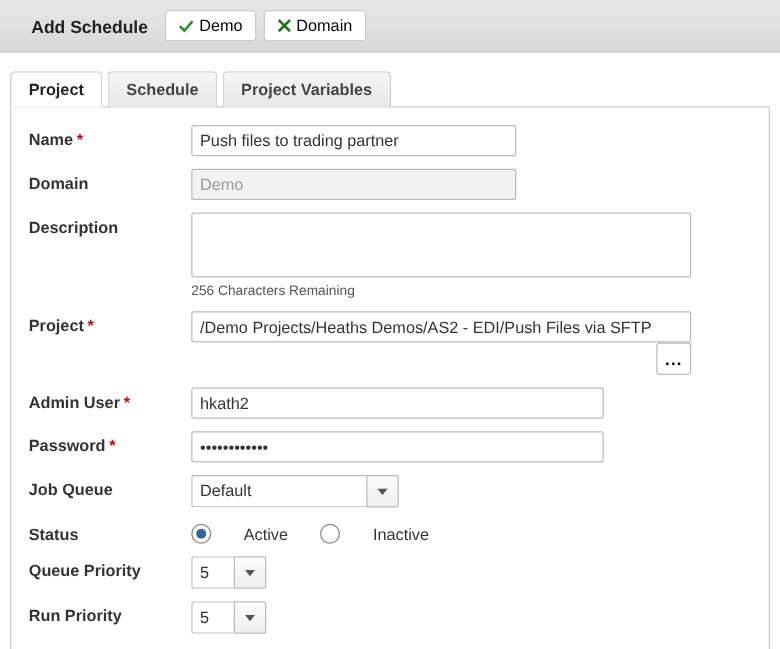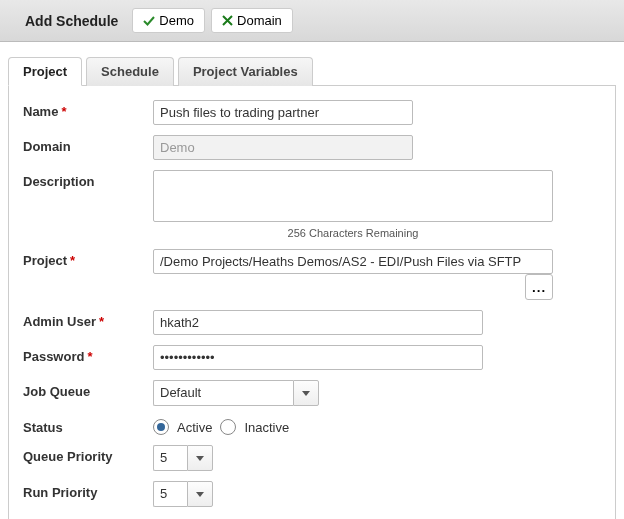--- a/index.html
+++ b/index.html
@@ -93,7 +93,7 @@
   .name-input { width: 260px; }
   .domain-input { width: 260px; }
   textarea.desc { width: 400px; height: 52px; resize: none; }
-  .char-remain { font-size: 11px; color:#555; text-align:center; width:400px; margin-top:2px; }
+  .char-remain { font-size: 11px; color:#555; text-align:left; width:400px; margin-top:2px; }
   .project-wrap { display:flex; align-items:flex-end;flex-direction:column; }
   .project-input { width: 400px; }
   .browse-btn {

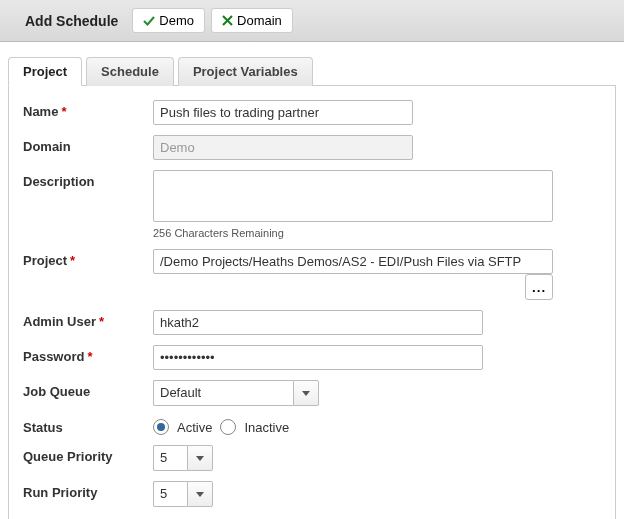--- a/index.html
+++ b/index.html
@@ -118,7 +118,7 @@
     width:0;height:0;border-left:4px solid transparent;border-right:4px solid transparent;border-top:5px solid #555;
   }
   .spinner .select-display { width:34px; text-align:left; }
-  .radio-row { display:flex; align-items:center; gap:8px; padding-top:3px; }
+  .radio-row { display:flex; align-items:center; gap:26px; padding-top:3px; }
   .radio {
     width:16px;height:16px;border:1px solid #888;border-radius:50%;display:inline-flex;align-items:center;justify-content:center;cursor:pointer;background:#fff;
   }

